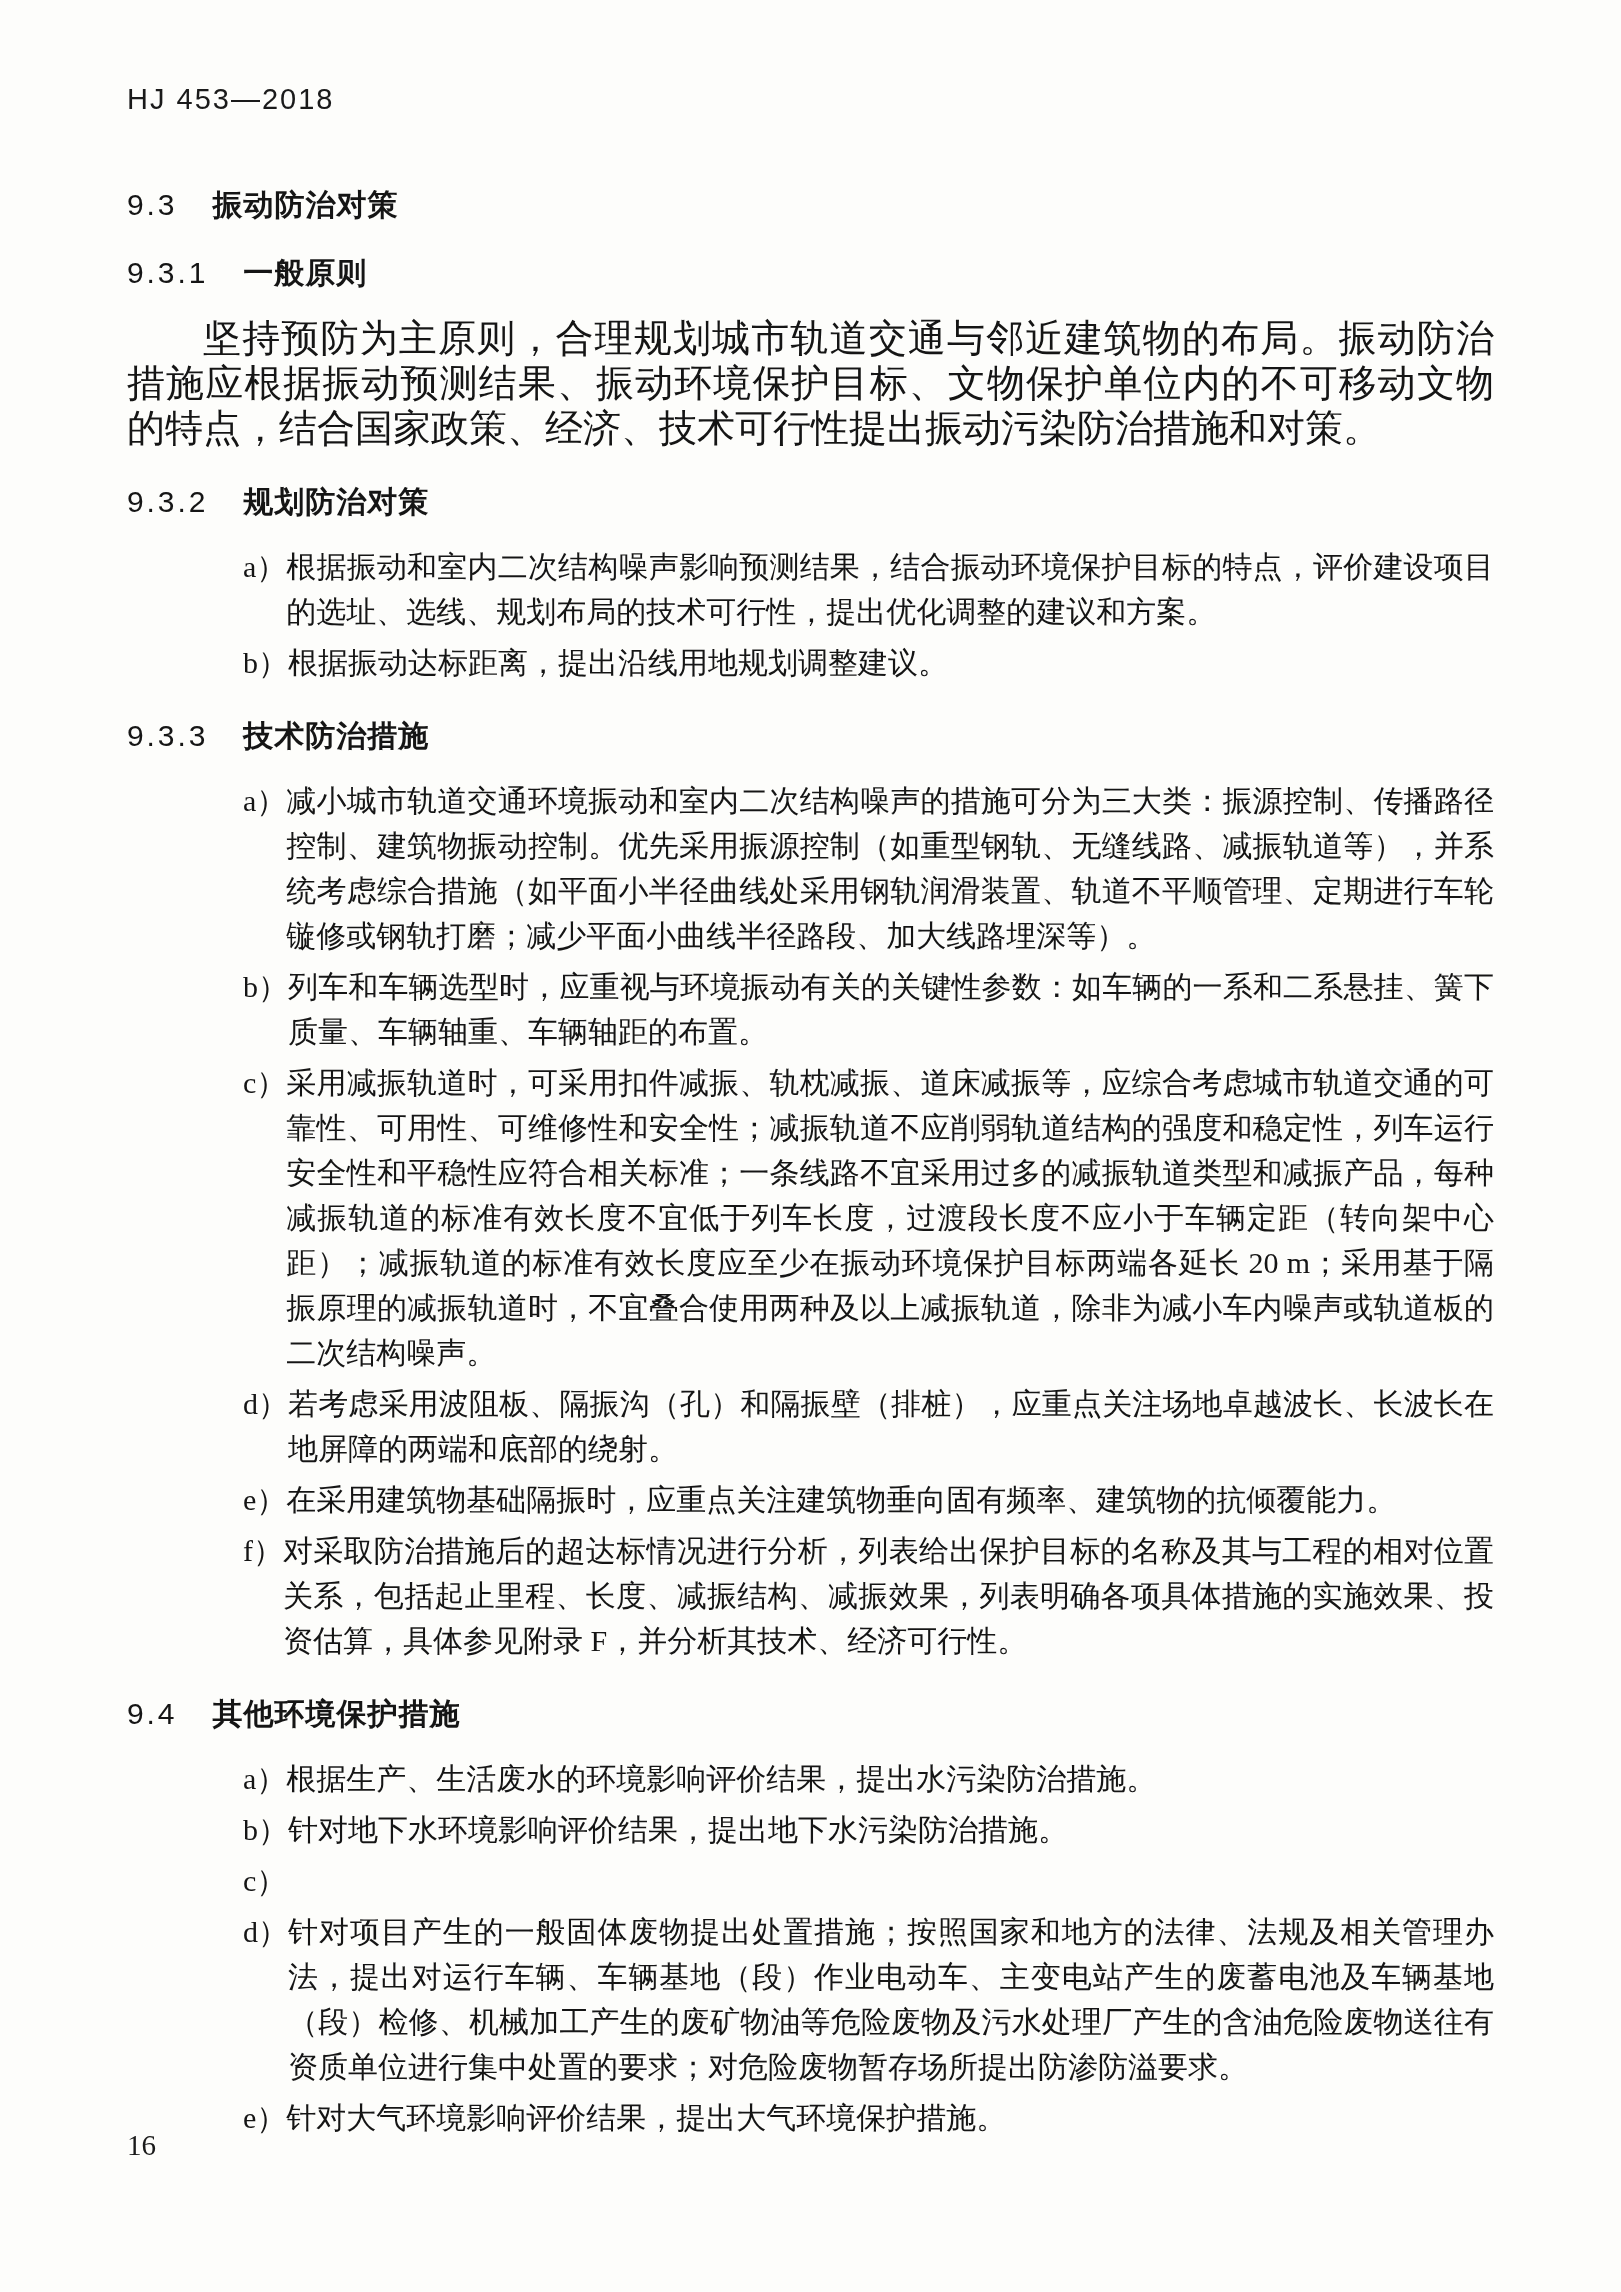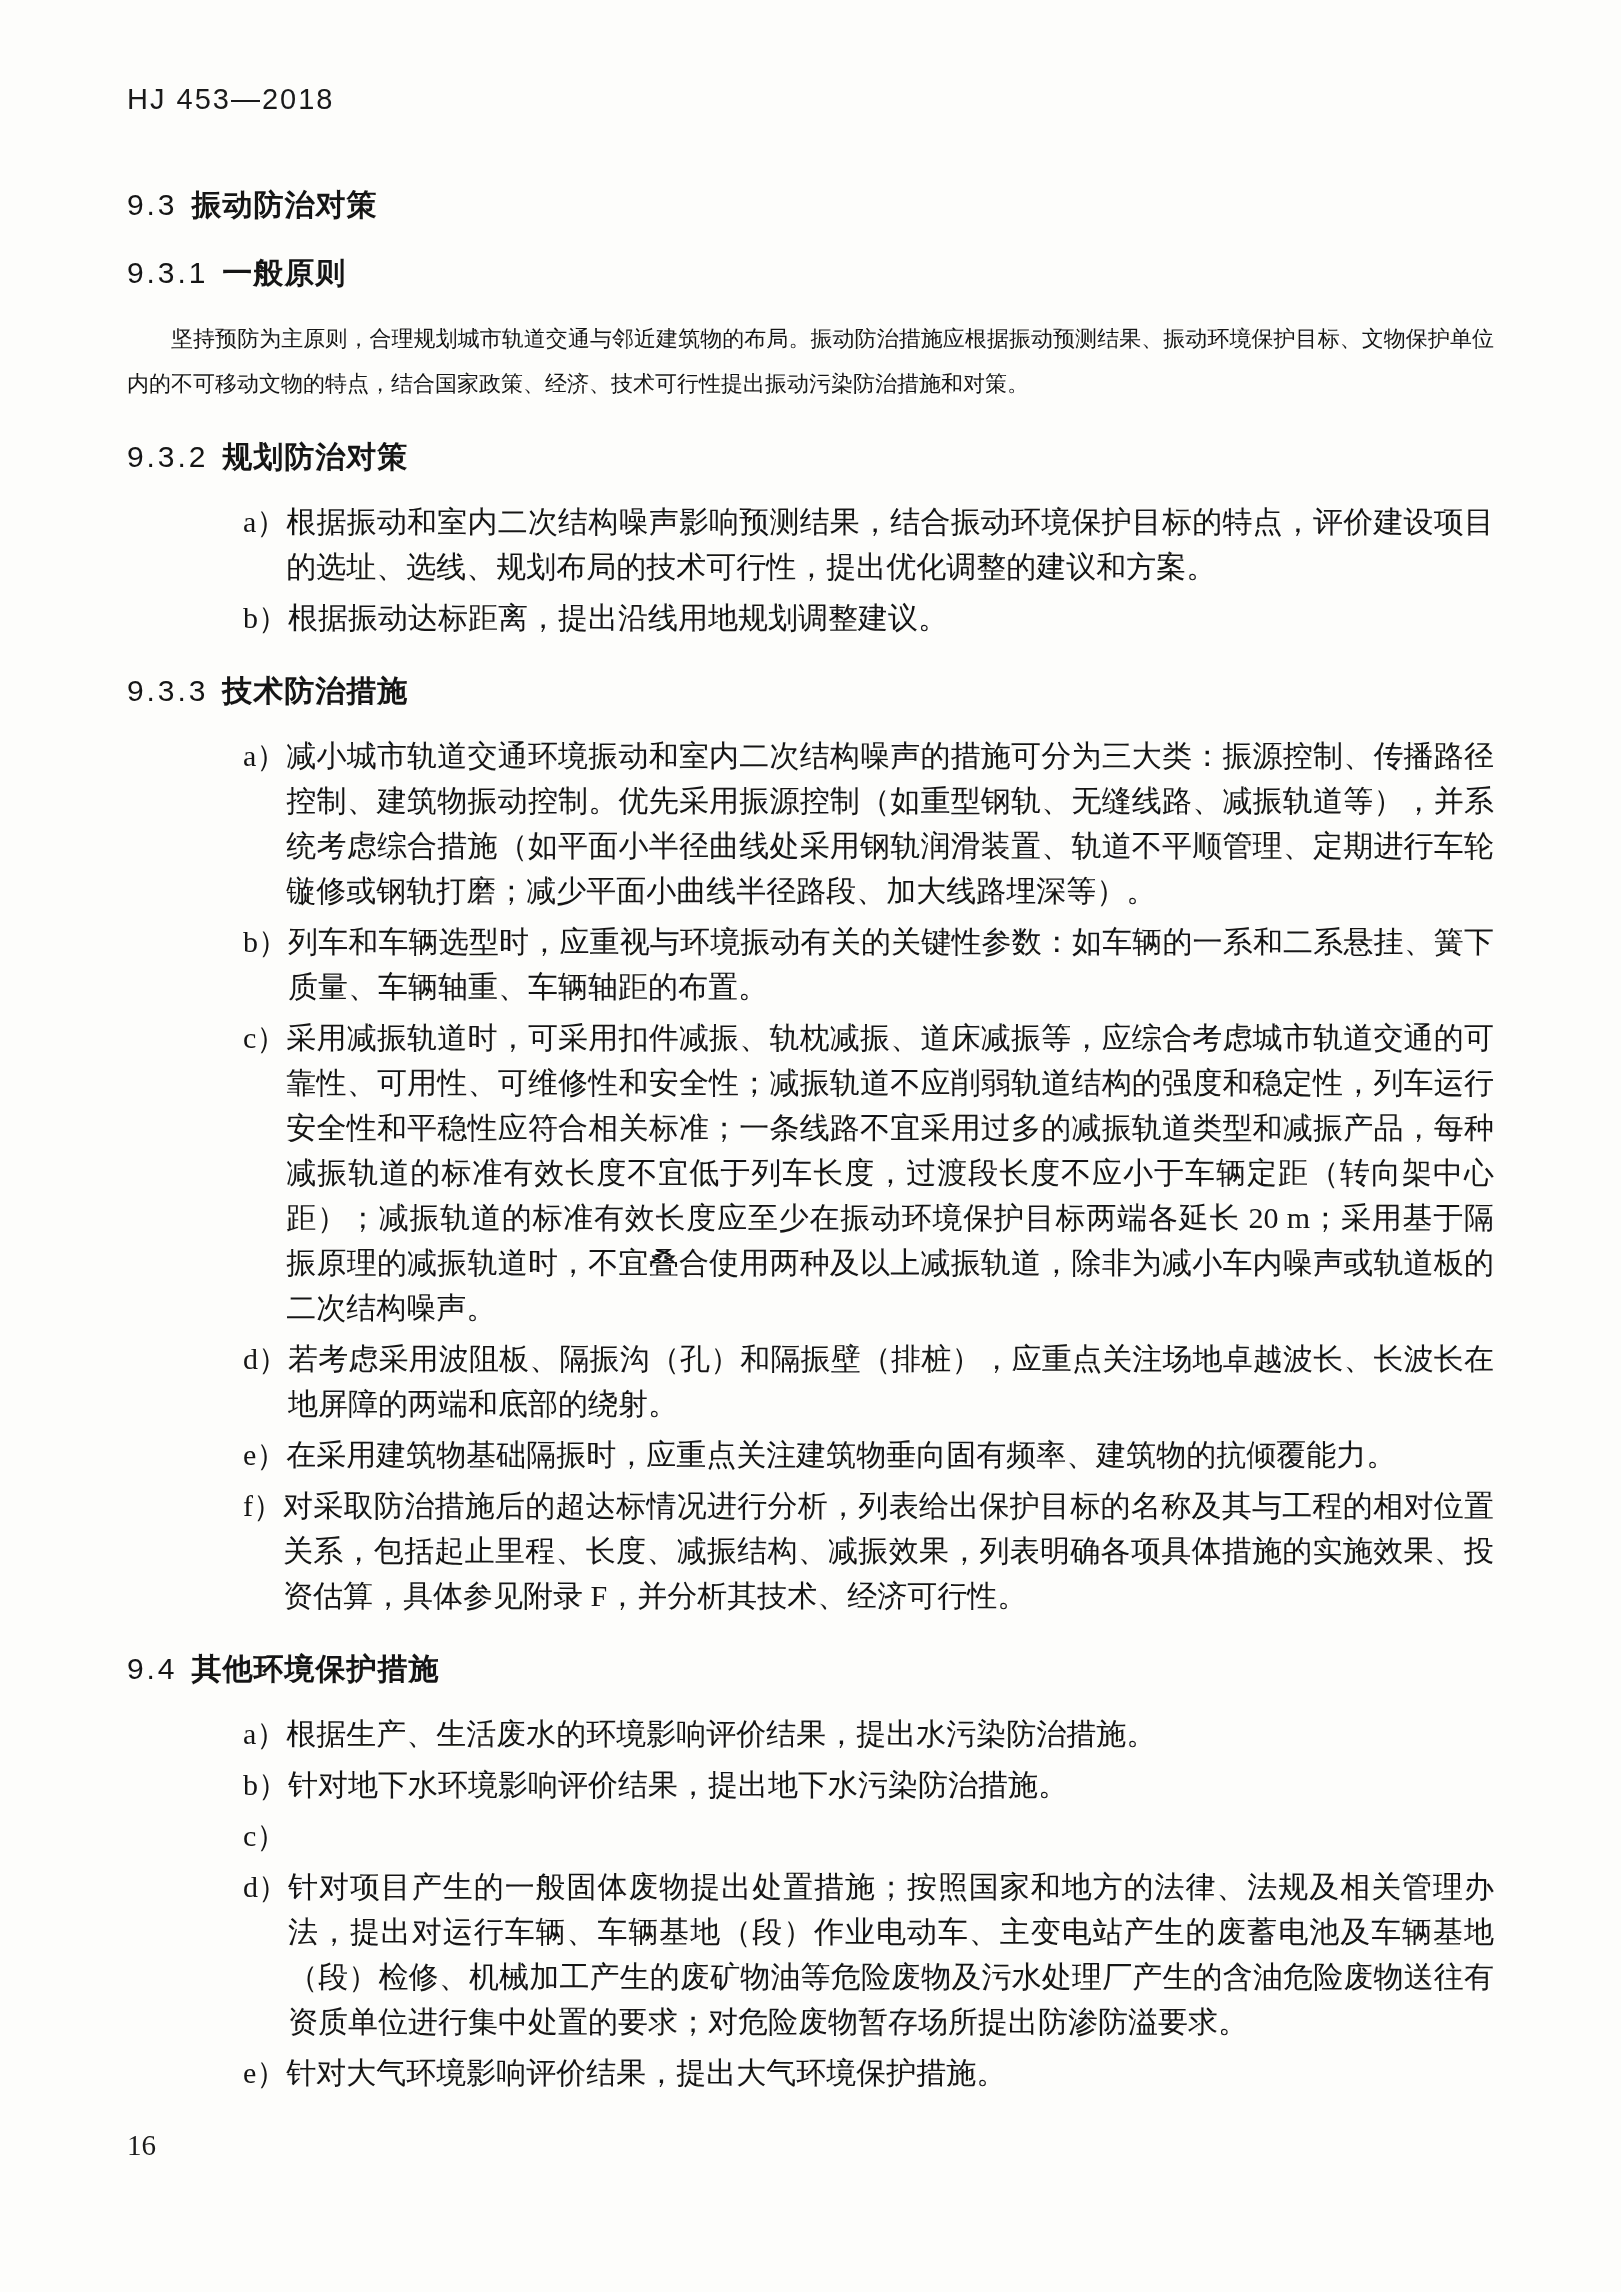--- a/index.html
+++ b/index.html
@@ -38,7 +38,7 @@
   }
   .h-title {
     font-weight: 700;
-    margin-left: 14px;
+    margin-left: 35px;
     letter-spacing: 1px;
   }
   .para {

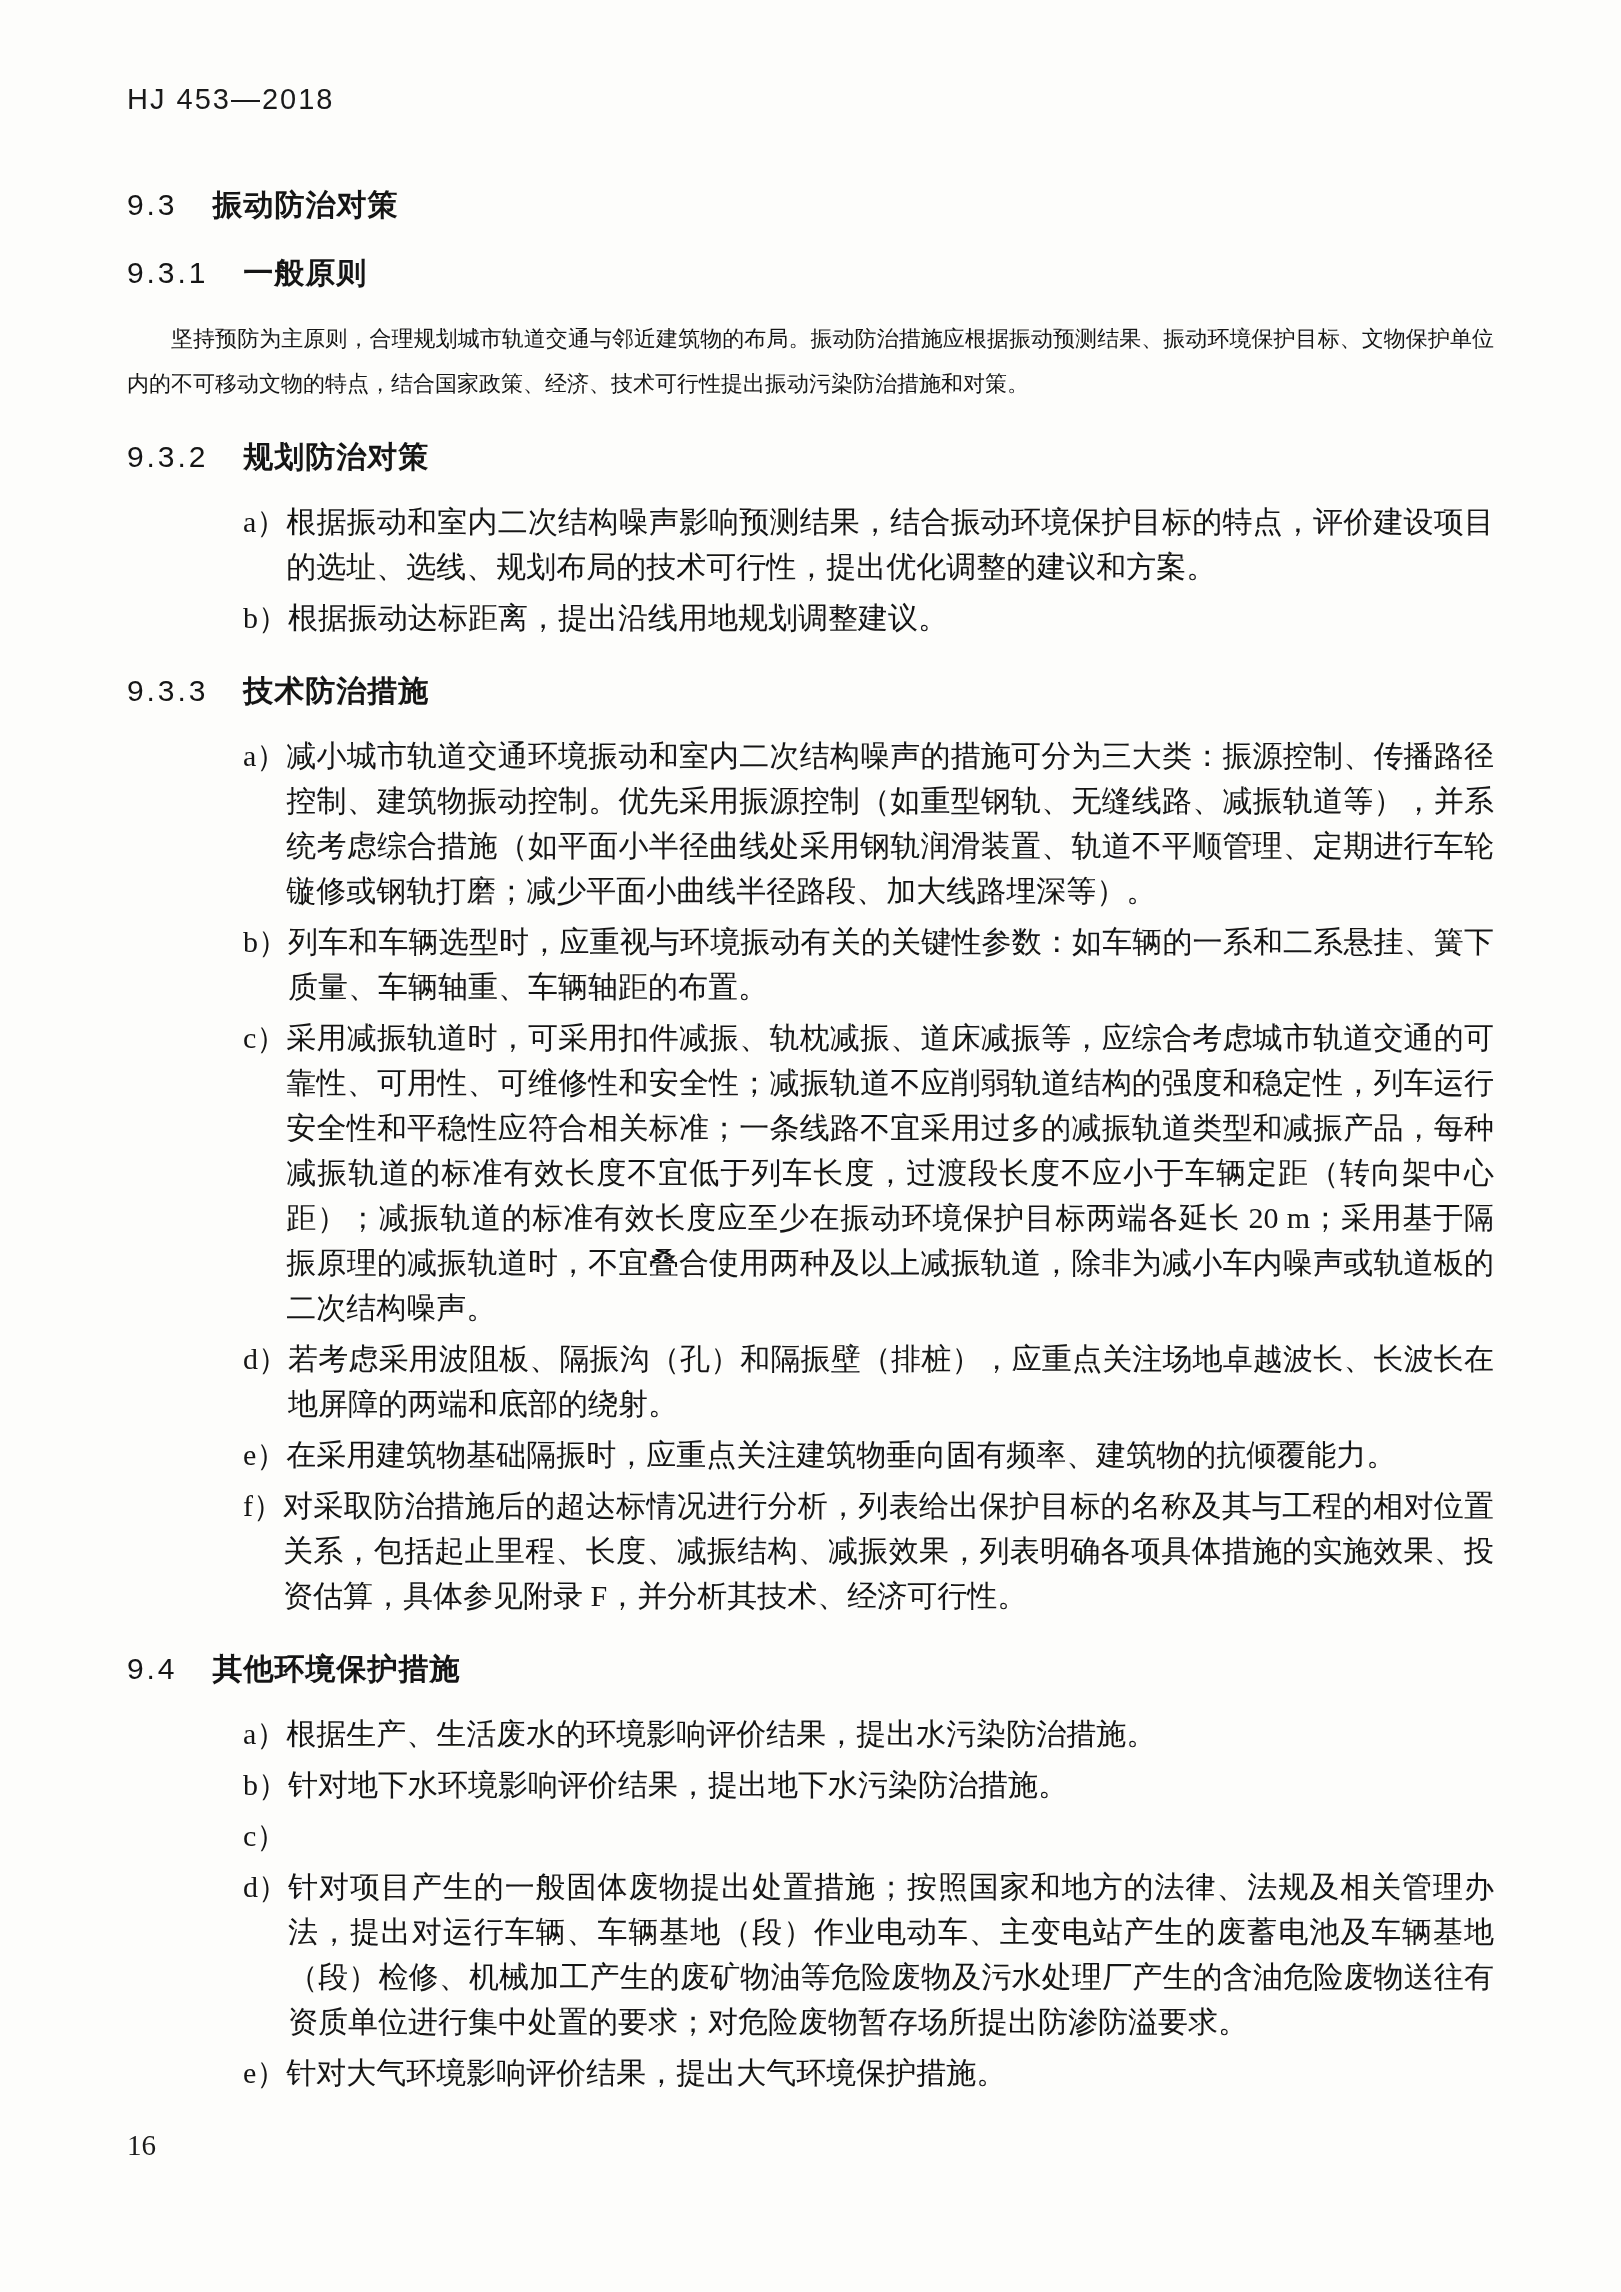--- a/index.html
+++ b/index.html
@@ -43,7 +43,7 @@
   }
   .para {
     margin: 0;
-    font-size: 22px;
+    font-size: 38px;
     line-height: 45px;
     text-align: justify;
     text-indent: 2em;

